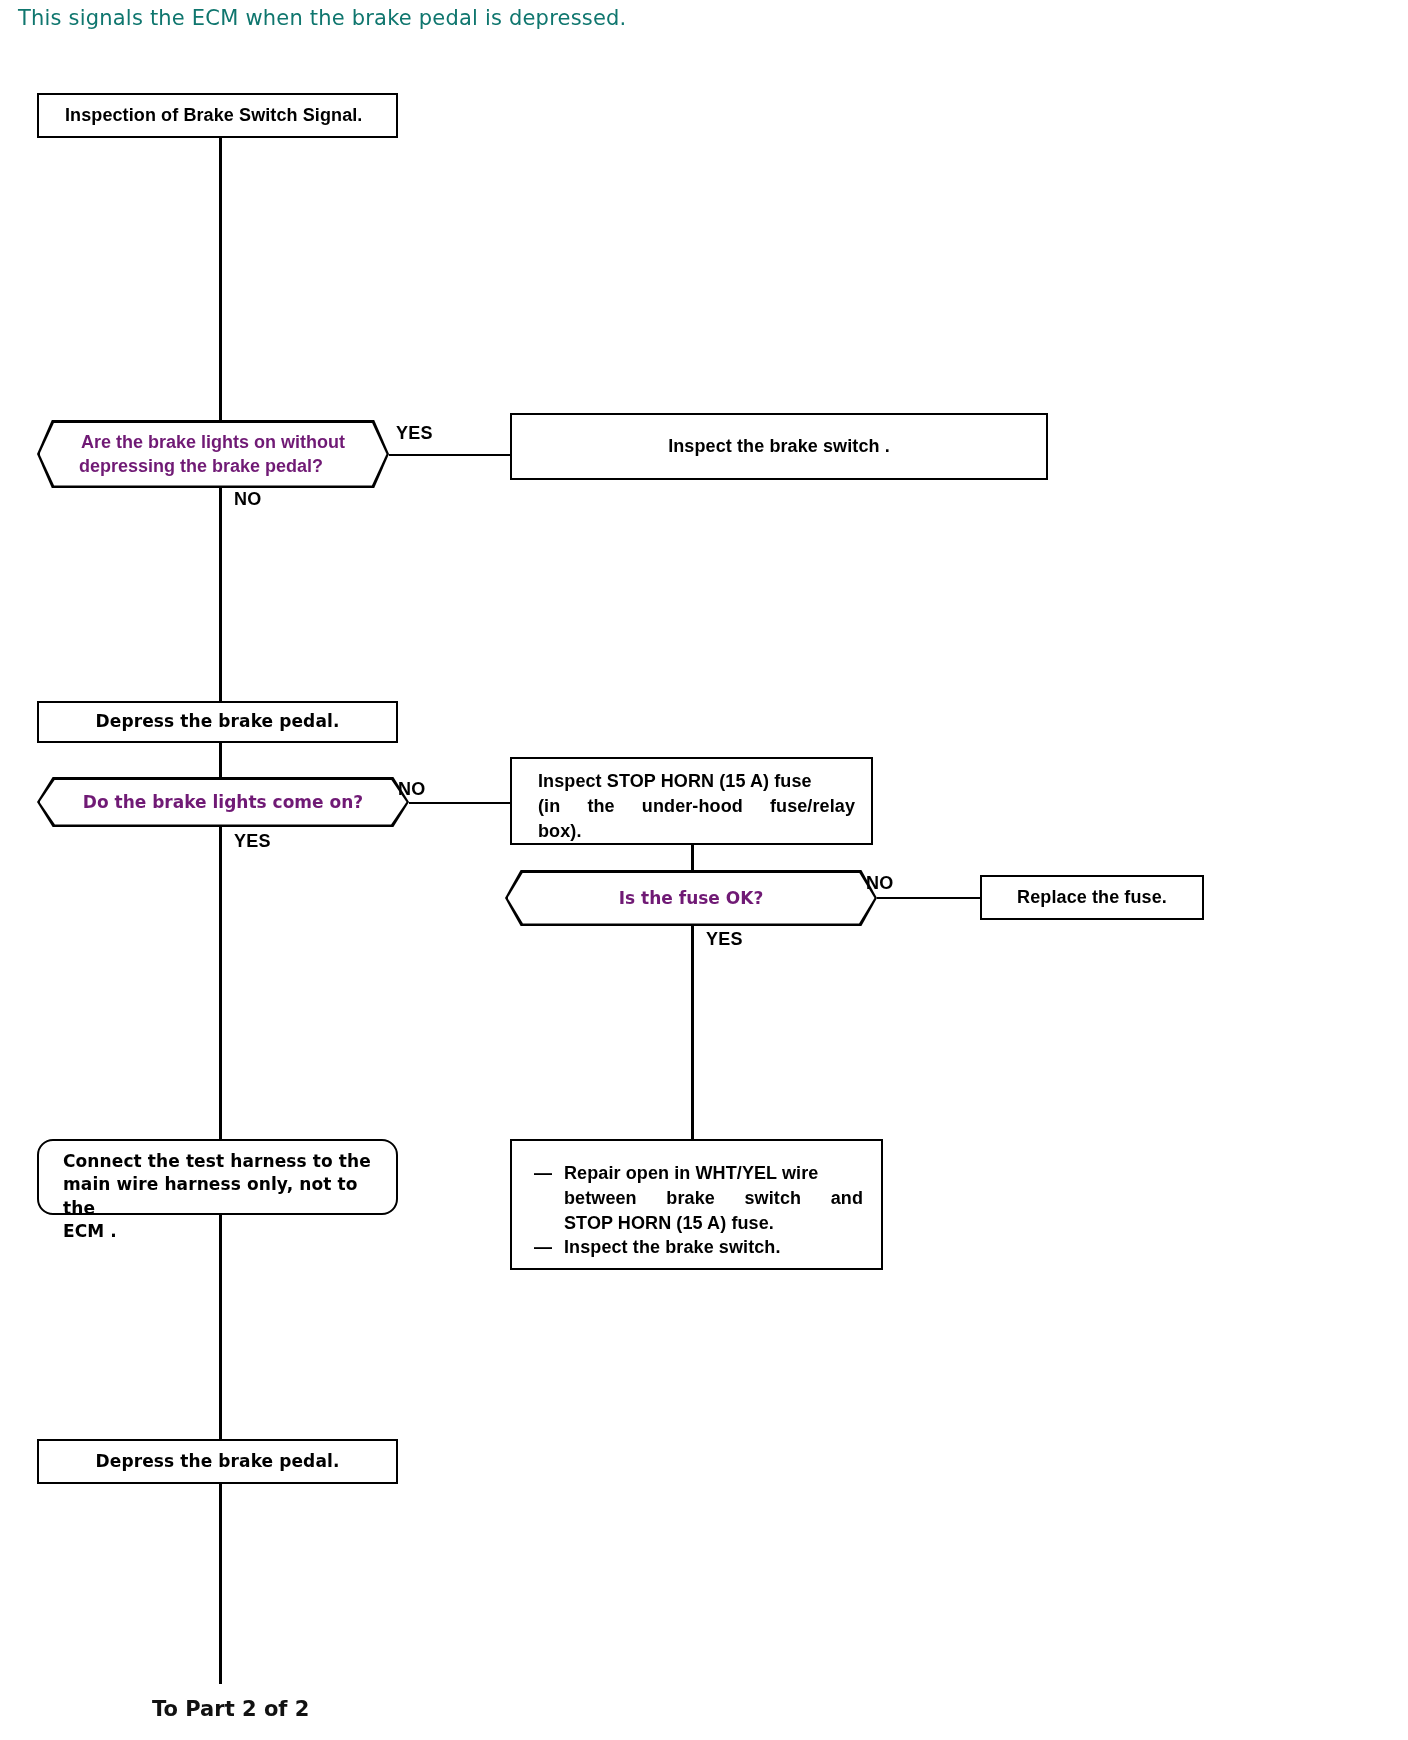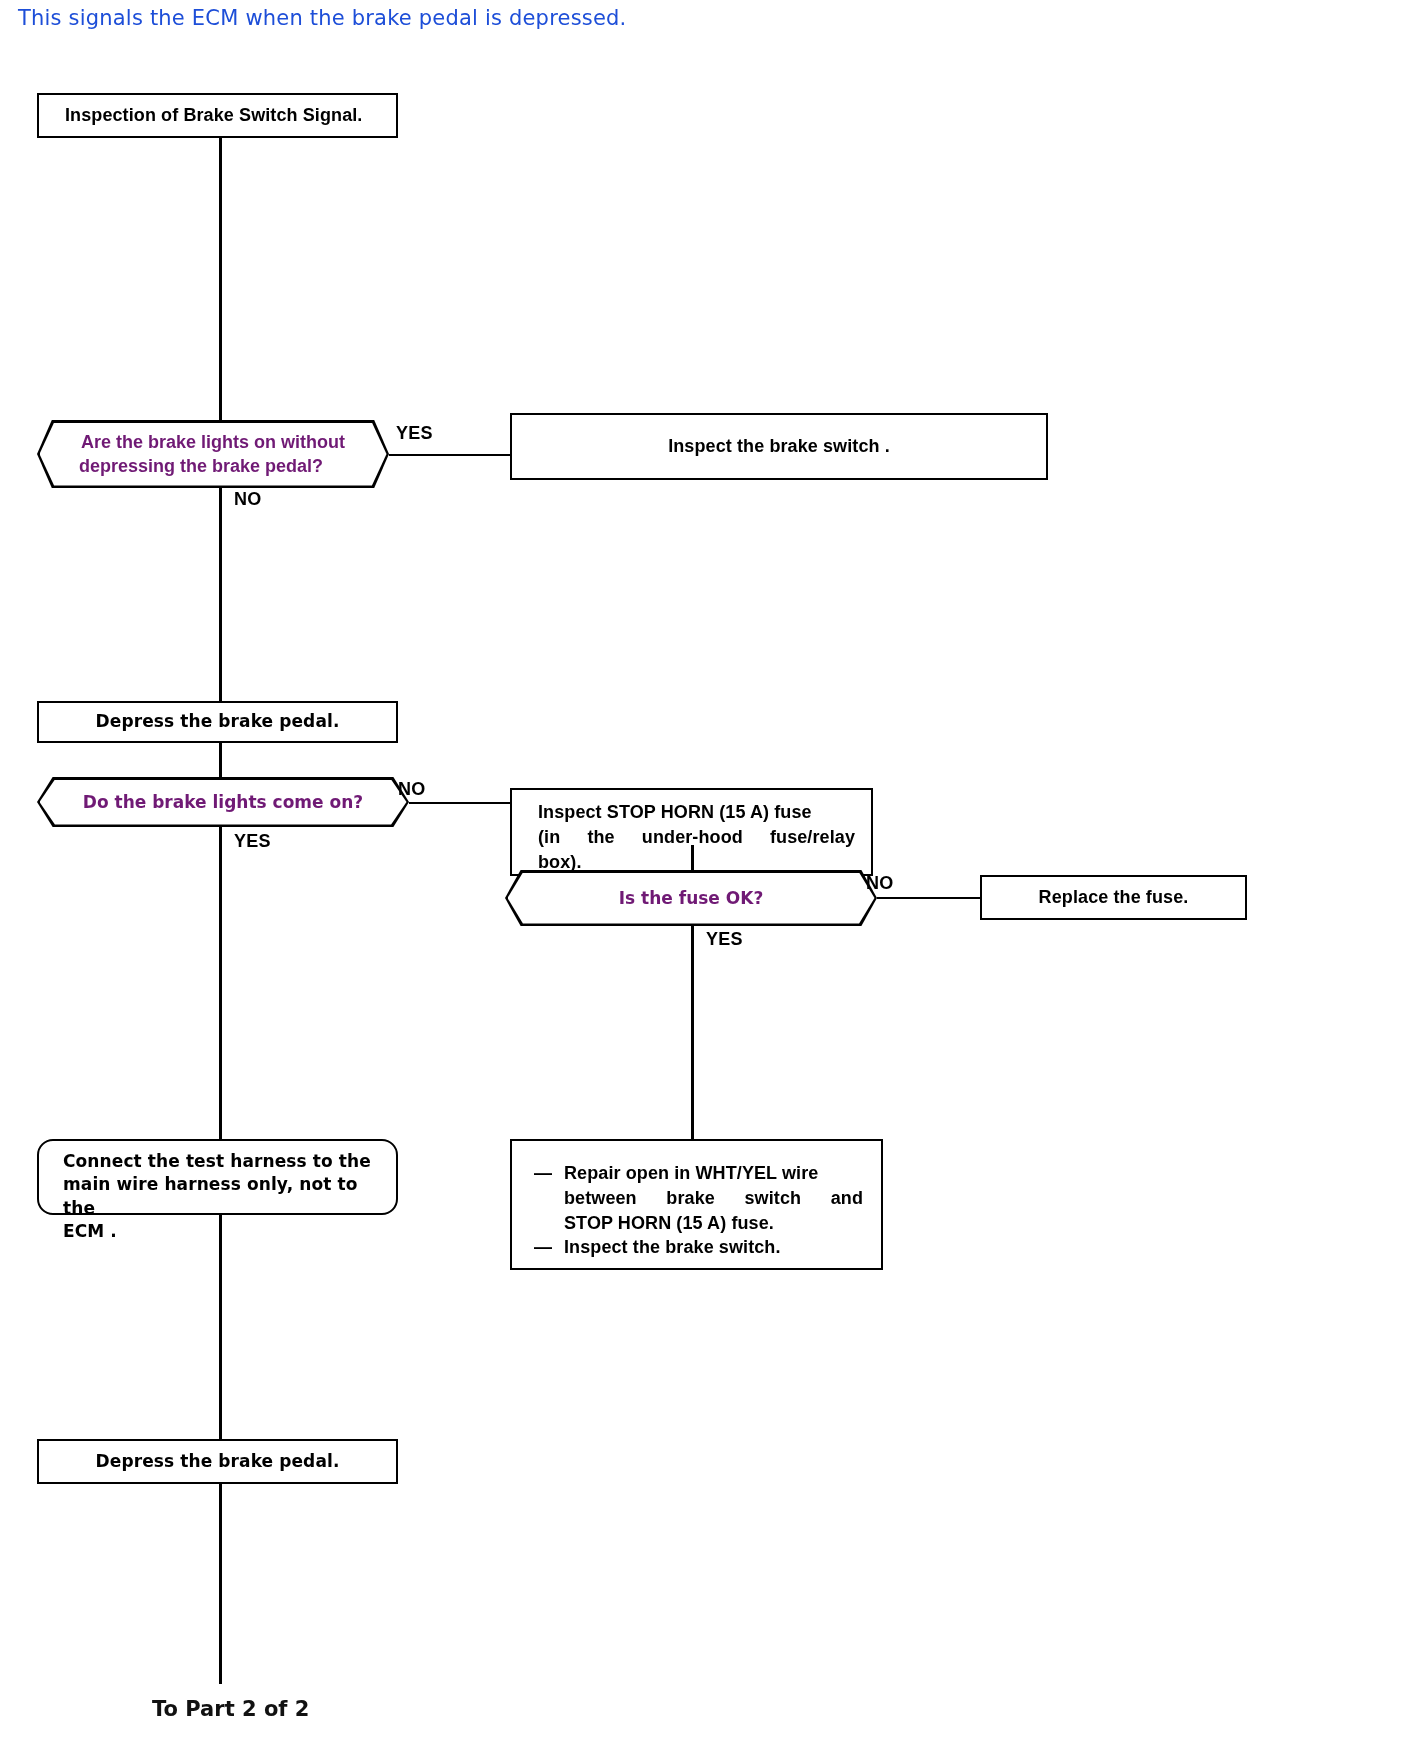--- a/index.html
+++ b/index.html
@@ -26,7 +26,7 @@
     font-size: 21px;
     letter-spacing: 0.2px;
     font-weight: 400;
-    color: #1d4ed8;
+    color: #0f766e;
     font-family: "DejaVu Sans", sans-serif;
     white-space: nowrap;
   }

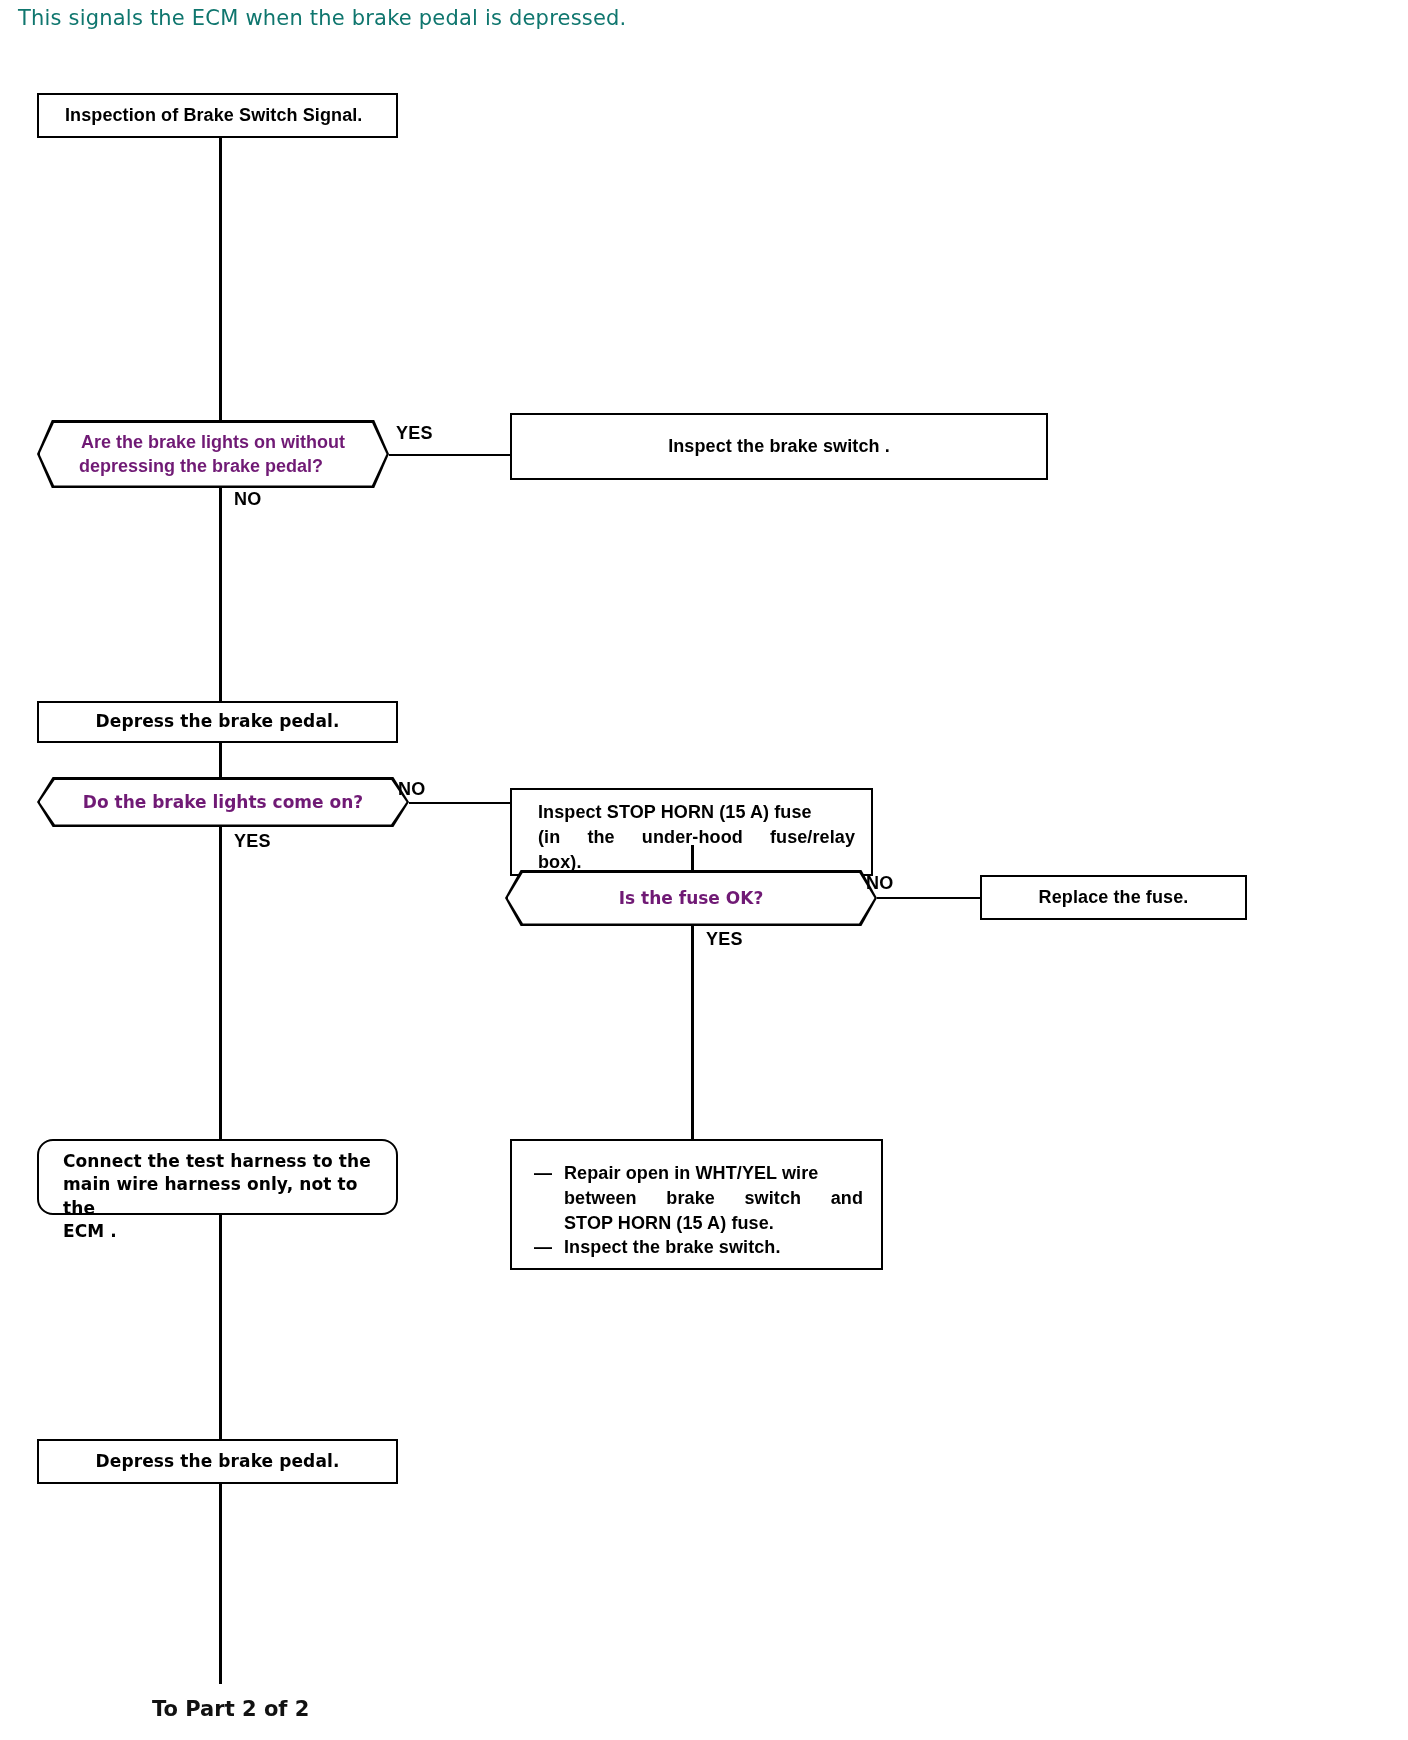--- a/index.html
+++ b/index.html
@@ -161,7 +161,7 @@
   <div class="lbl" style="left:234px; top:831px;">YES</div>
   <div class="vline" style="left:219px; top:827px; height:312px;"></div>
 
-  <div class="box justify" style="left:510px; top:757px; width:363px; height:88px; align-items:flex-start; padding-top:10px;margin-top:31px;">
+  <div class="box justify" style="left:510px; top:757px; width:363px; height:88px; align-items:flex-start; padding-top:10px;">
     <span class="txt" style="text-align:left;">
       <span style="display:block">Inspect STOP HORN (15 A) fuse</span>
       <span style="display:block; text-align:justify; text-align-last:justify;">(in the under-hood fuse/relay</span>

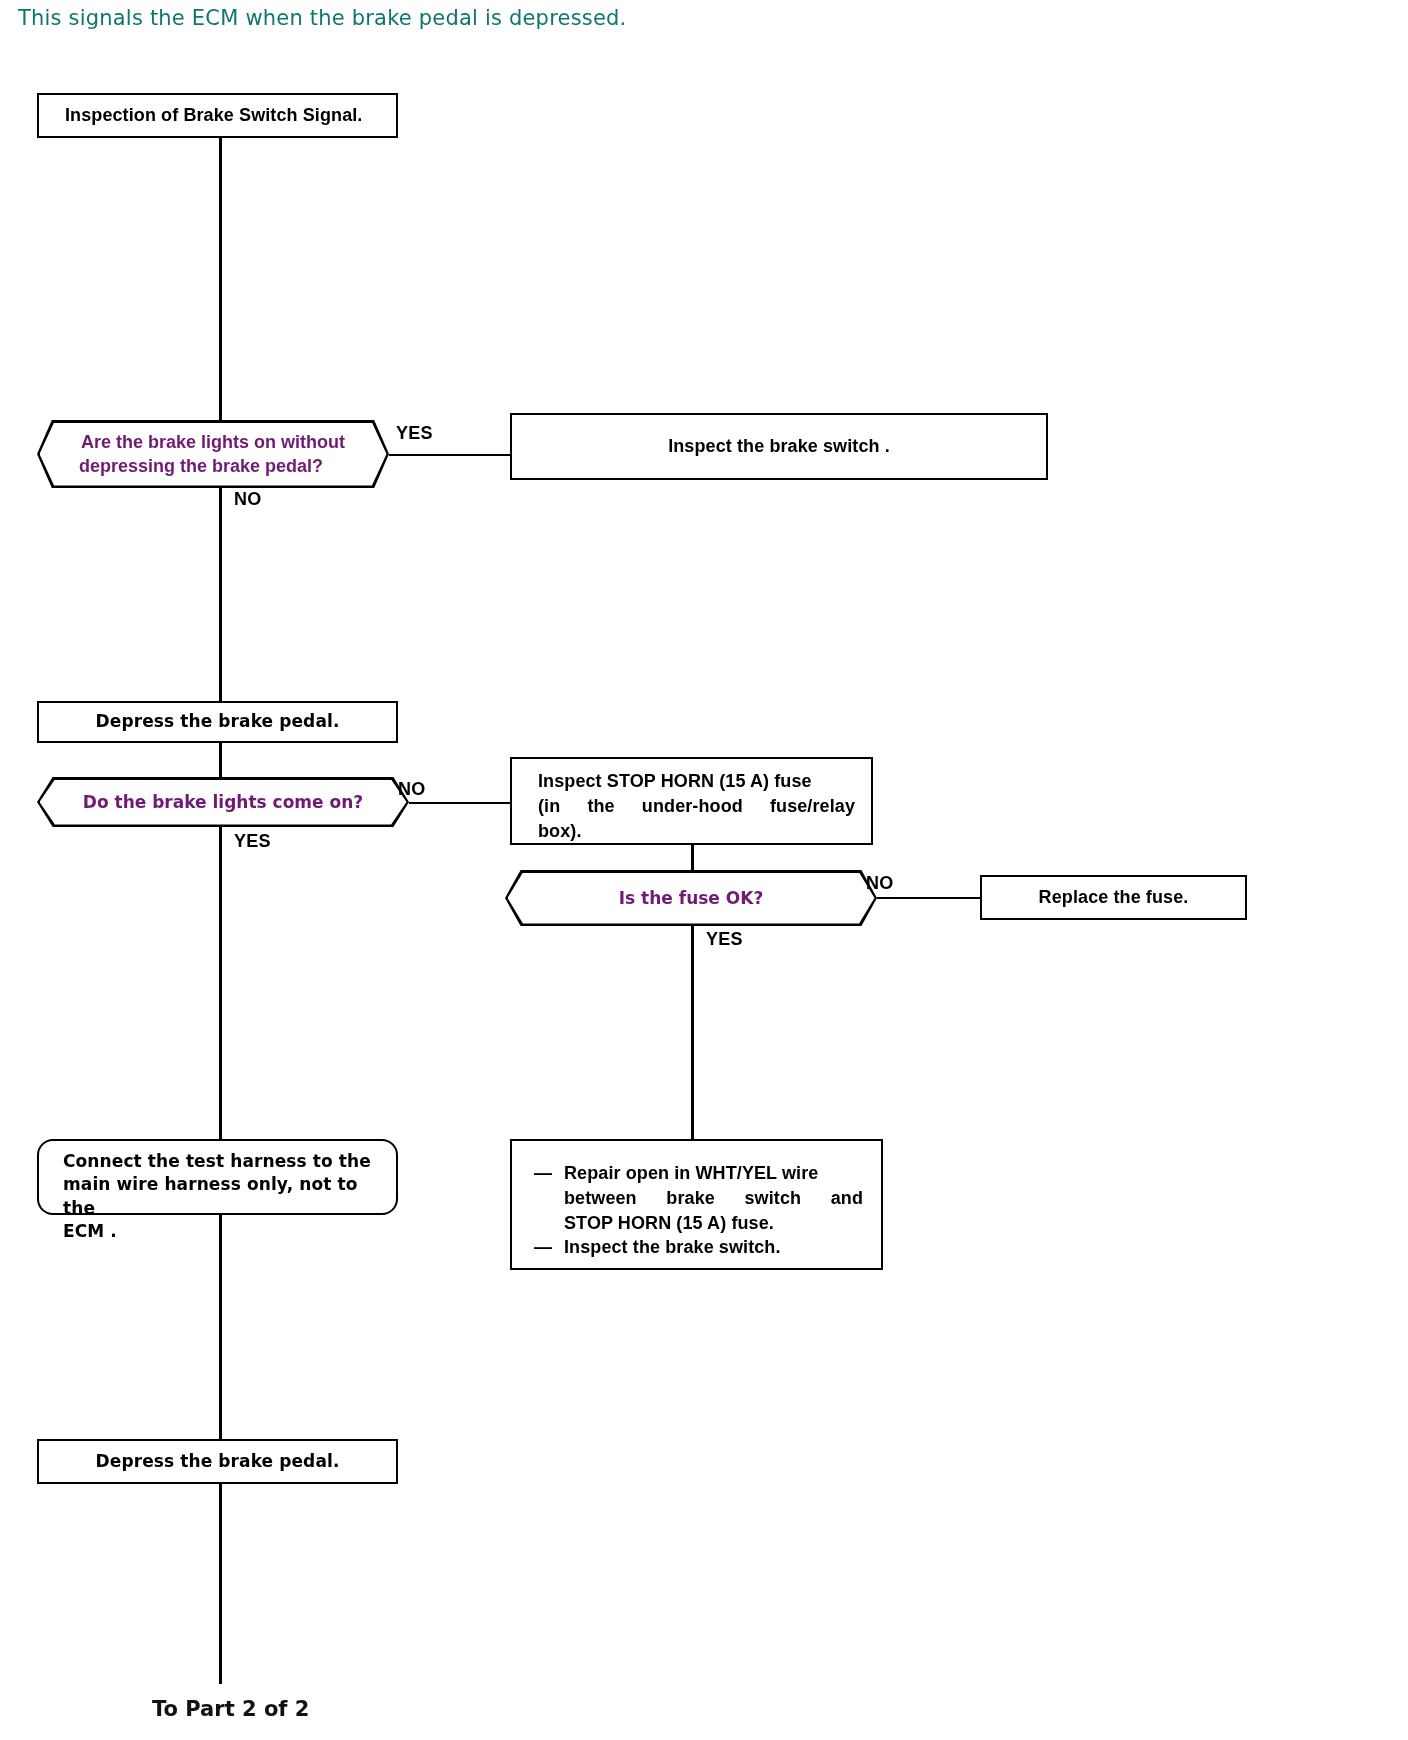--- a/index.html
+++ b/index.html
@@ -183,7 +183,7 @@
   <div class="lbl" style="left:706px; top:929px;">YES</div>
   <div class="vline" style="left:691px; top:926px; height:213px;"></div>
 
-  <div class="box center" style="left:980px; top:875px; width:267px; height:45px;justify-content:flex-end;">
+  <div class="box center" style="left:980px; top:875px; width:224px; height:45px;justify-content:flex-end;">
     <span class="txt">Replace the fuse.</span>
   </div>
 

